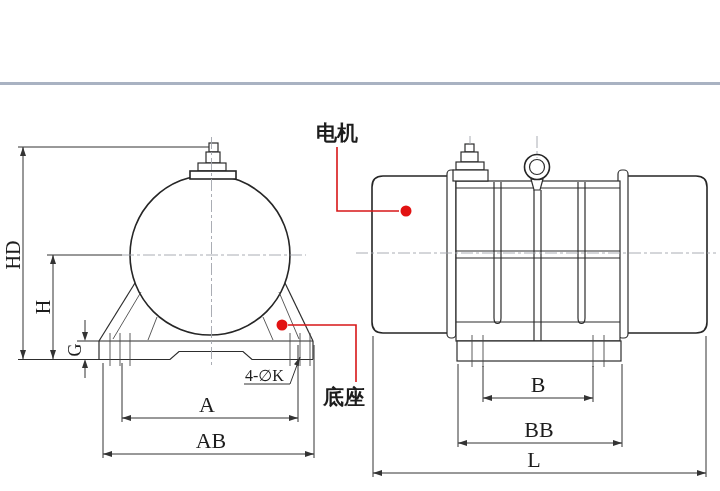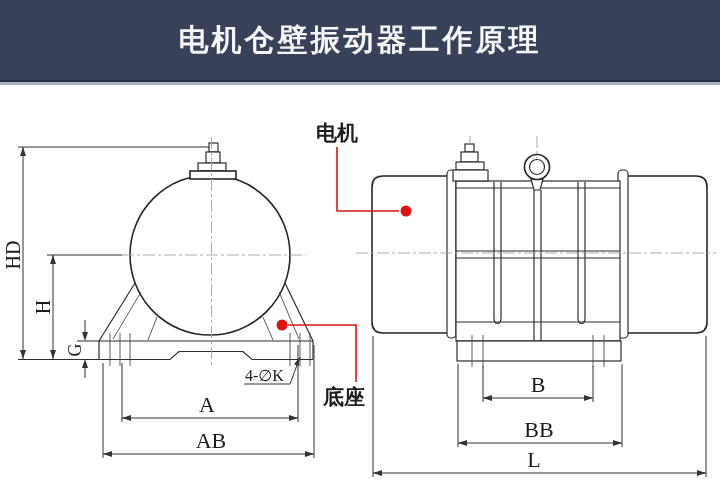--- a/index.html
+++ b/index.html
@@ -28,9 +28,6 @@
 
 <div class="page">
 
-  <div class="titlebar">
-    <h1>电机仓壁振动器工作原理</h1>
-  </div>
   <div class="titlestrip"></div>
 
   <svg width="720" height="406" viewBox="0 85 720 406">

